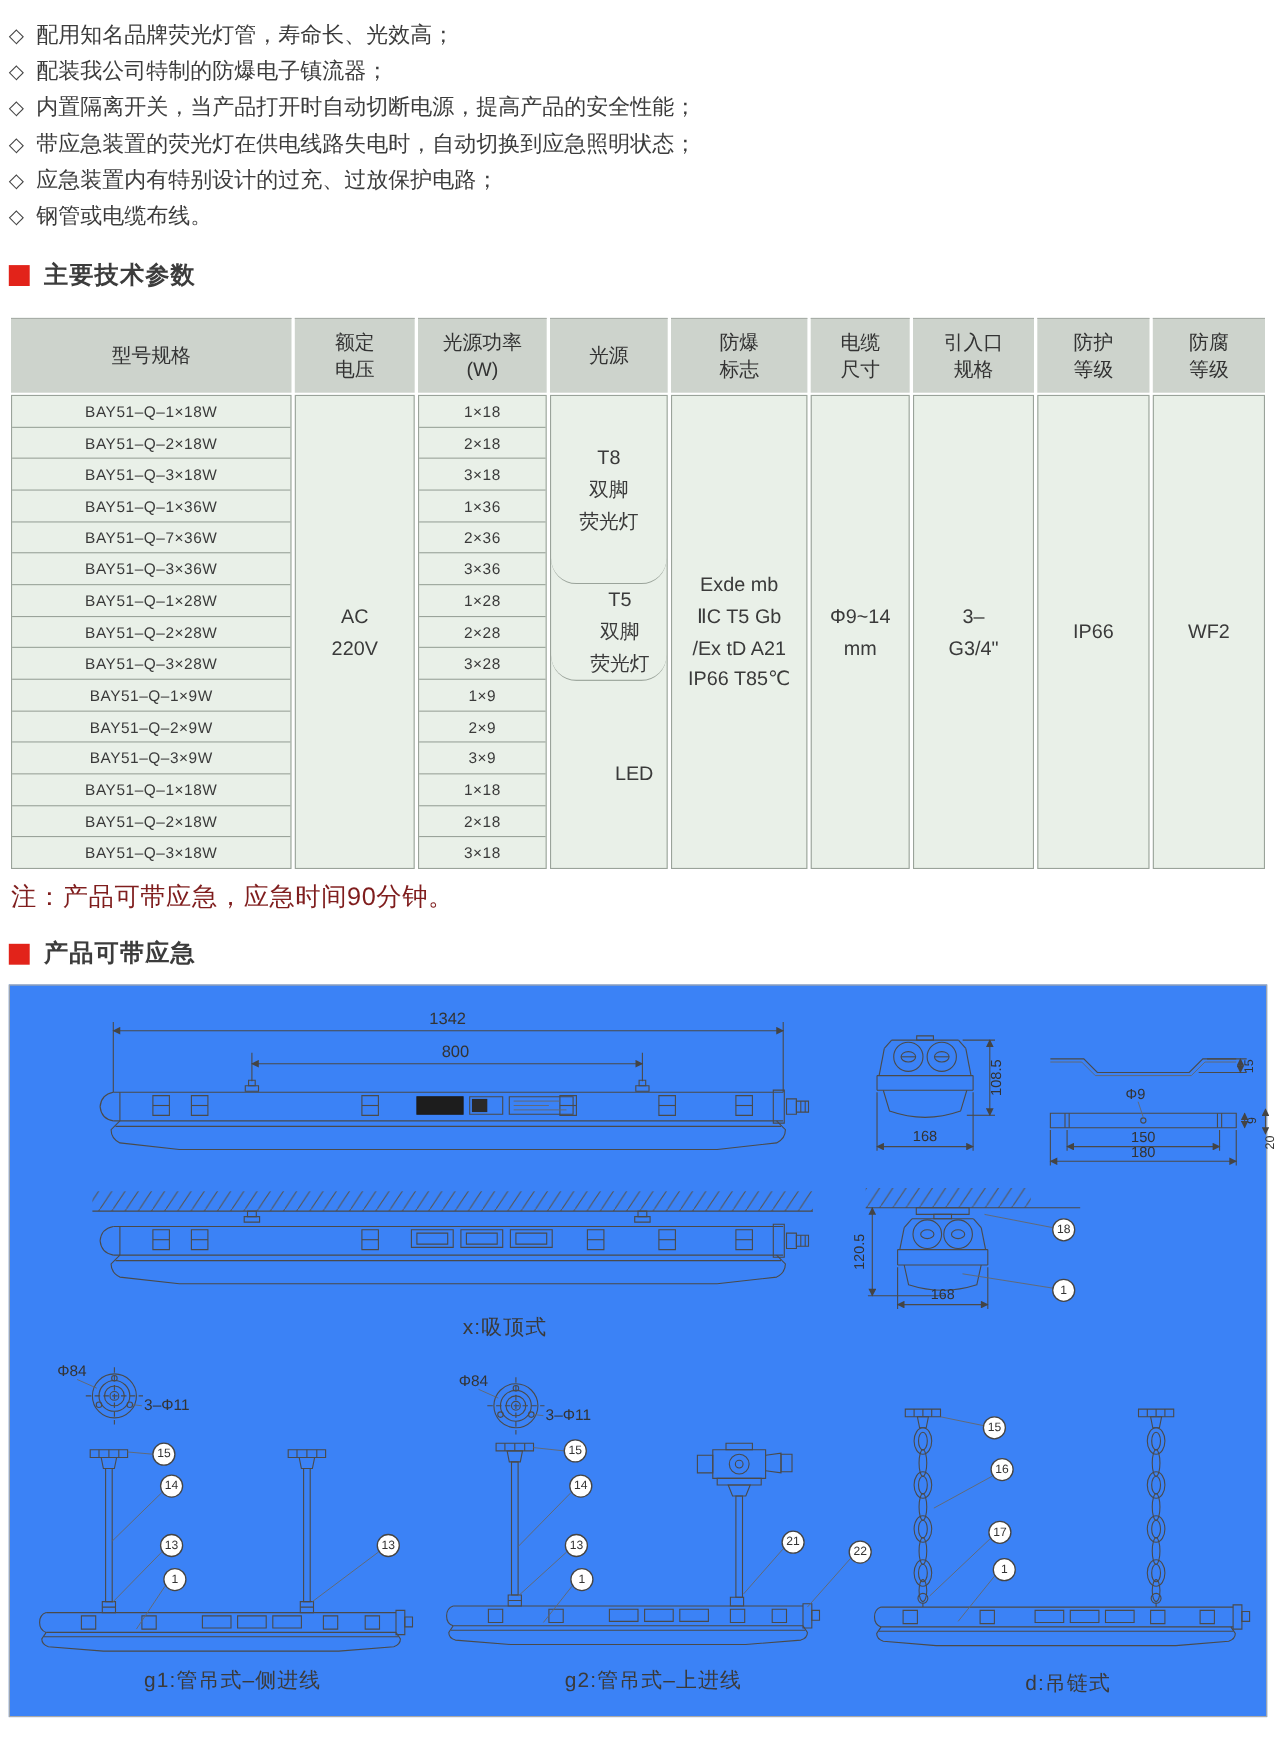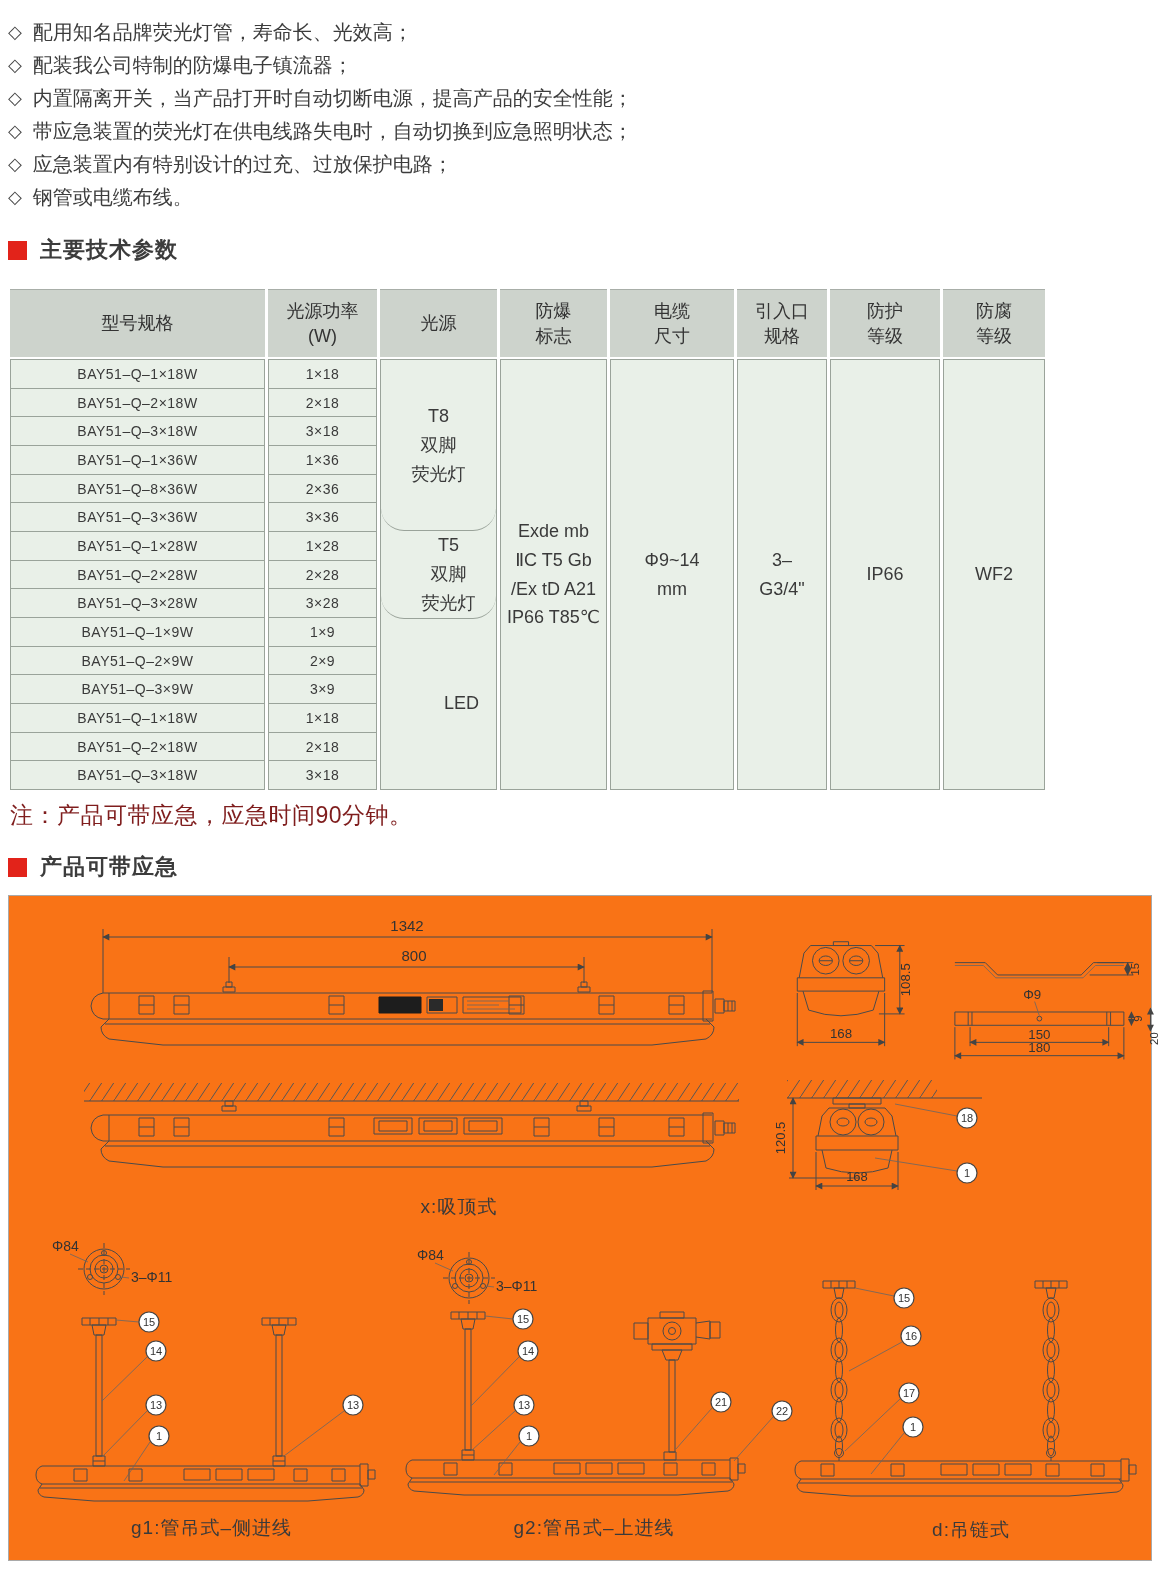--- a/index.html
+++ b/index.html
@@ -102,6 +102,14 @@
         <div class="trow">BAY51–Q–2×18W</div>
         <div class="trow">BAY51–Q–3×18W</div>
       </div>
+    </div>
+    <div class="t-col">
+      <div class="t-head">额定
+电压</div>
+      <div class="t-body">
+          <div class="t-merge full">AC
+220V</div>
+        </div>
     </div>
     <div class="t-col">
       <div class="t-head">光源功率

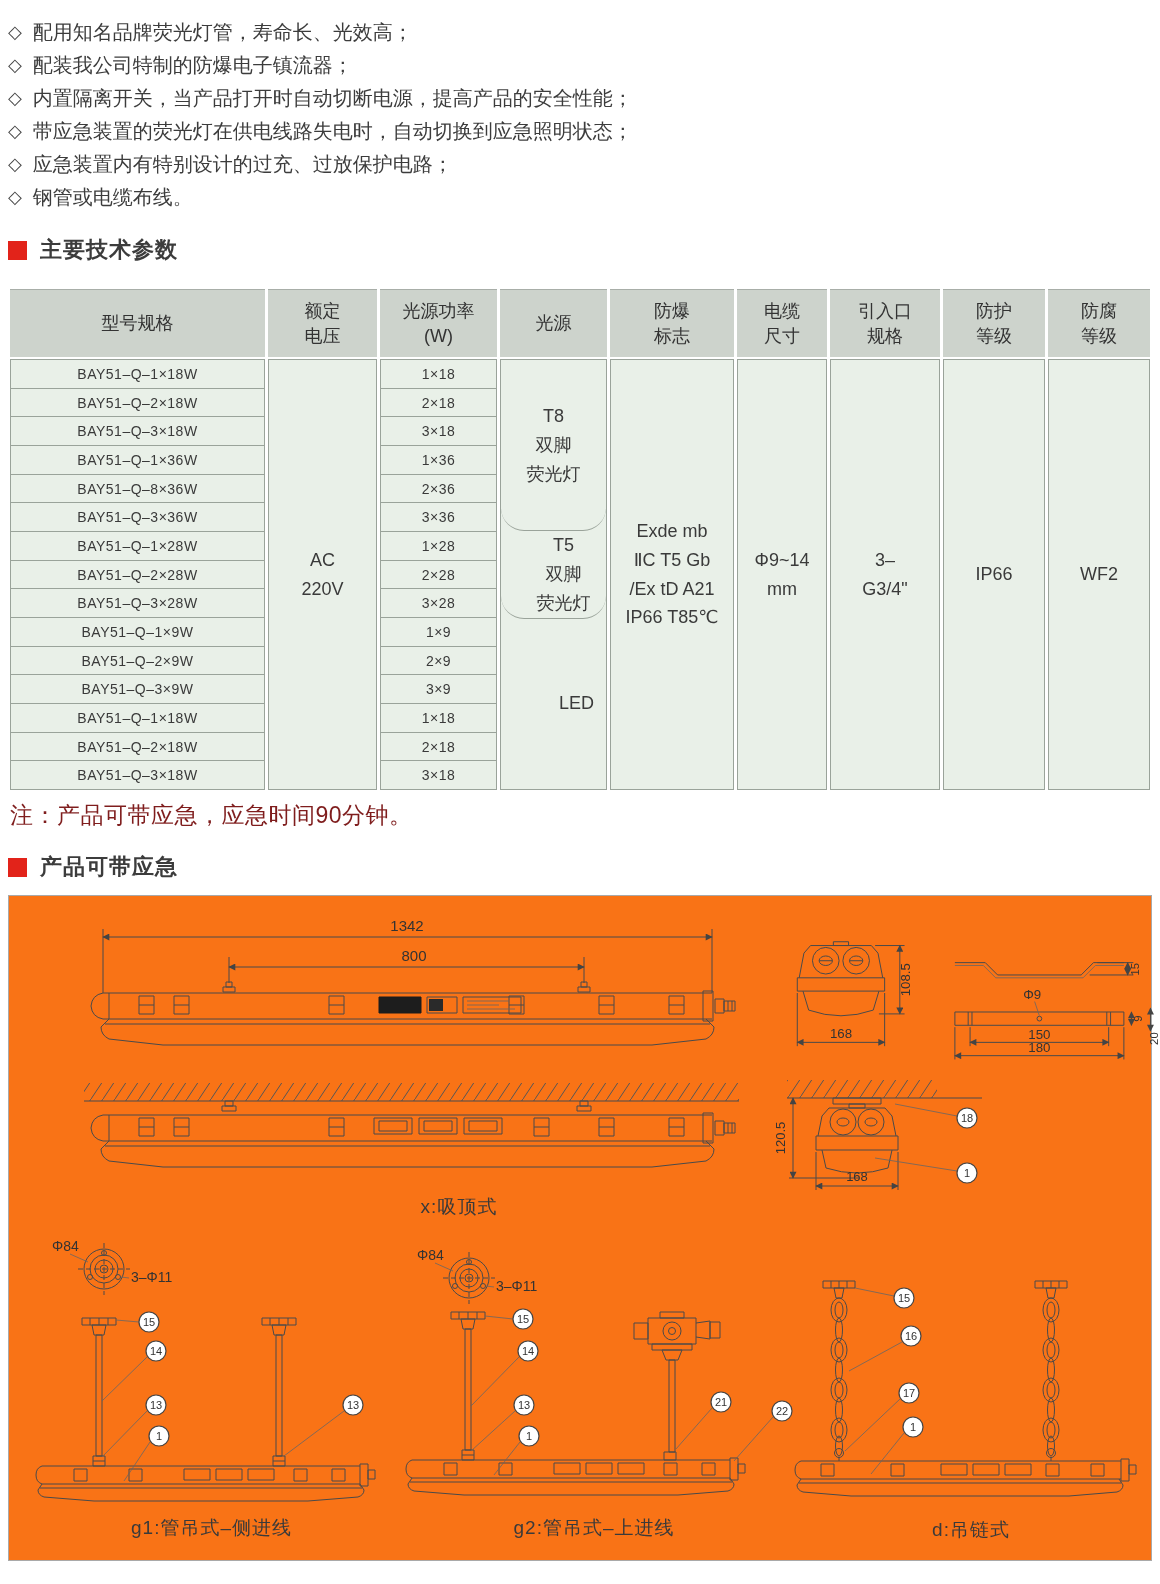--- a/index.html
+++ b/index.html
@@ -90,7 +90,7 @@
         <div class="trow">BAY51–Q–2×18W</div>
         <div class="trow">BAY51–Q–3×18W</div>
         <div class="trow">BAY51–Q–1×36W</div>
-        <div class="trow">BAY51–Q–8×36W</div>
+        <div class="trow">BAY51–Q–7×36W</div>
         <div class="trow">BAY51–Q–3×36W</div>
         <div class="trow">BAY51–Q–1×28W</div>
         <div class="trow">BAY51–Q–2×28W</div>

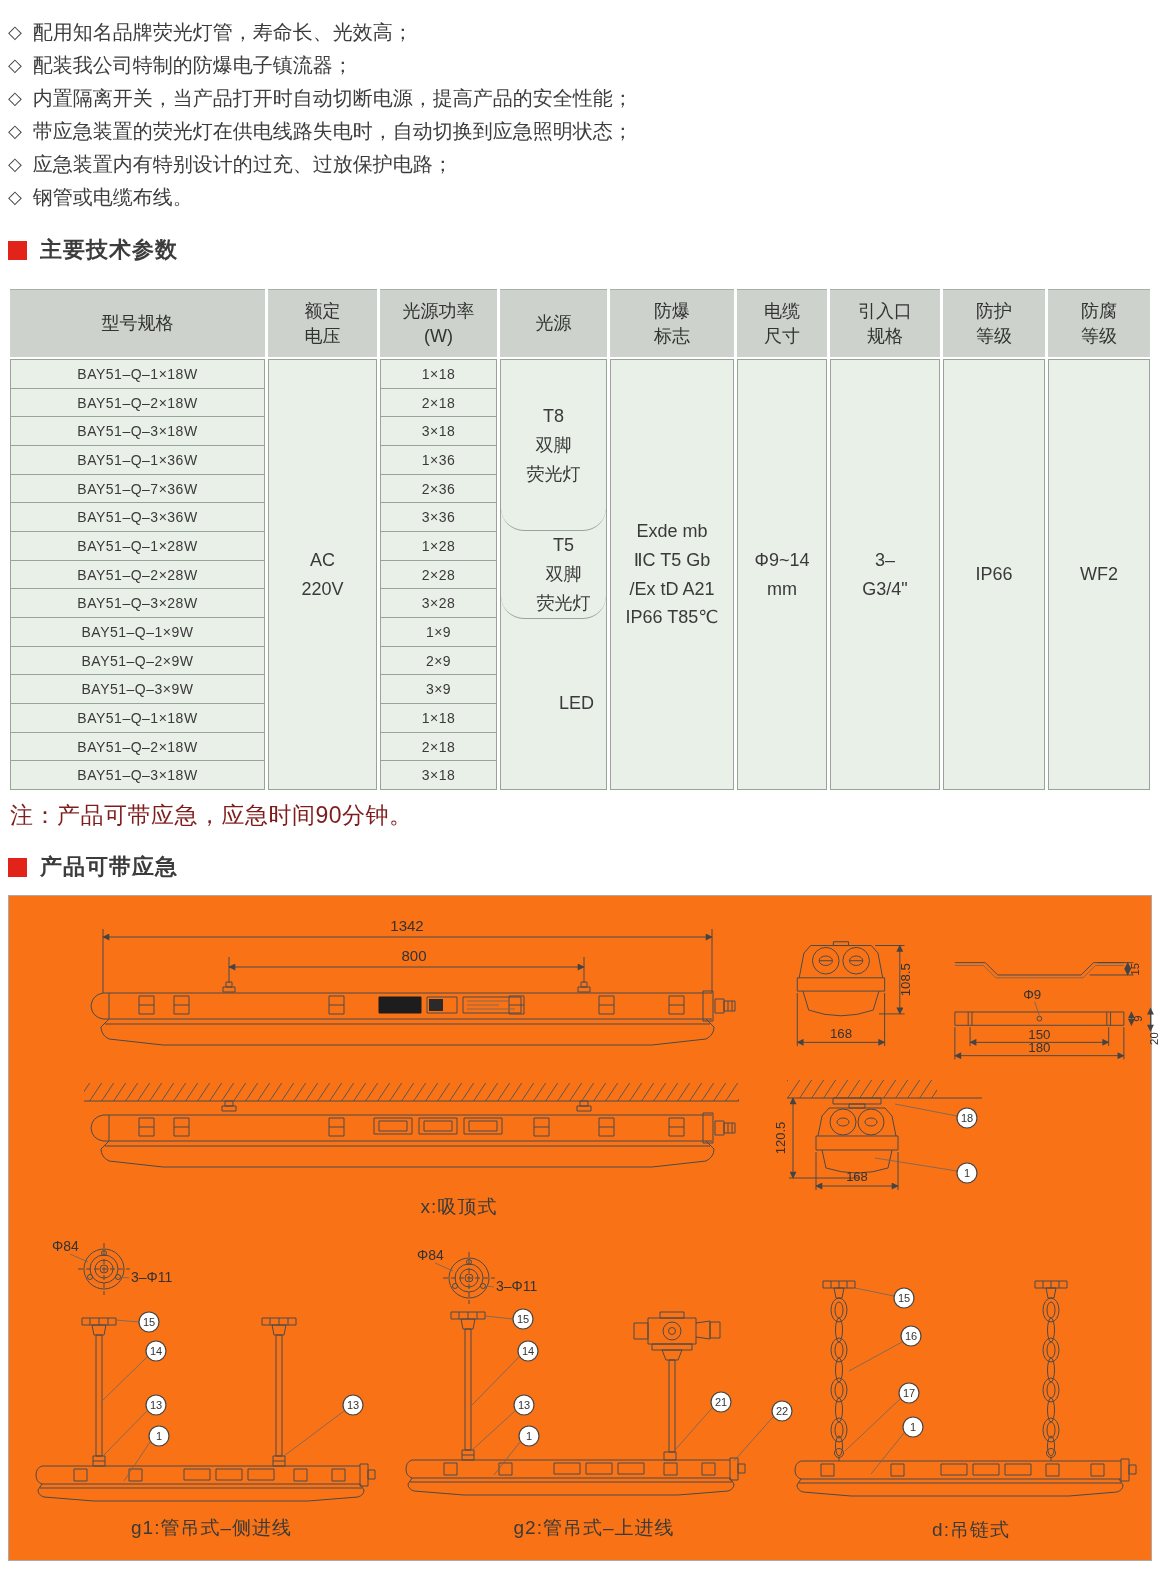--- a/index.html
+++ b/index.html
@@ -34,7 +34,7 @@
   .note{margin:10px 0 0 10px;font-size:23px;color:#7f1d1d;letter-spacing:0.5px;}
 
   
-  .panel{position:relative;margin:13px 12px 0 8px;width:1142px;height:664px;border:1px solid #a9a9a9;background:#f97316;}
+  .panel{position:relative;margin:13px 12px 0 8px;width:1142px;height:664px;border:1px solid #a9a9a9;background:#3b82f6;}
   .panel svg{position:absolute;overflow:visible;}
   .lineart *{vector-effect:non-scaling-stroke;}
   .caption{position:absolute;font-size:19px;color:#3a3a3a;text-align:center;letter-spacing:1px;}

